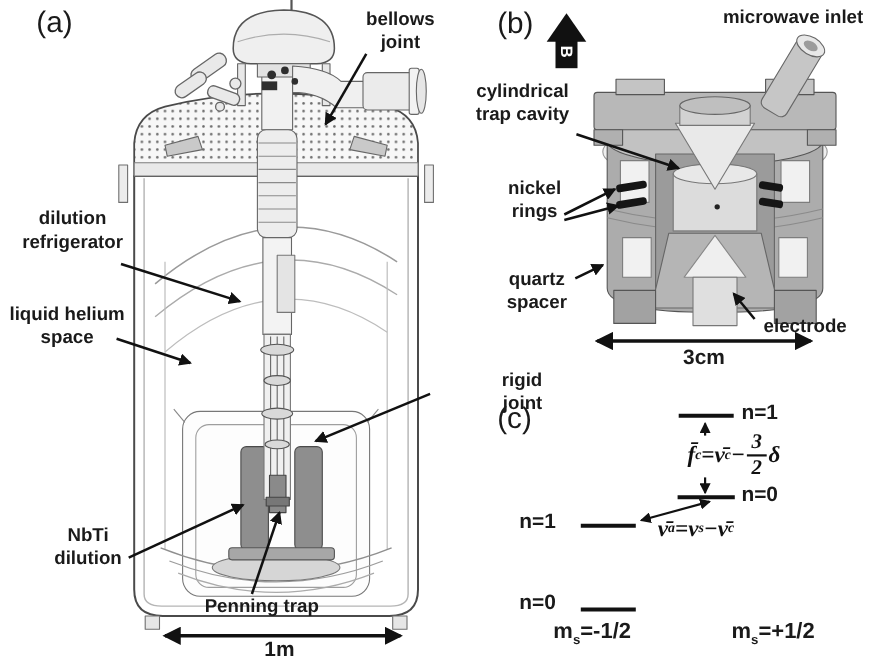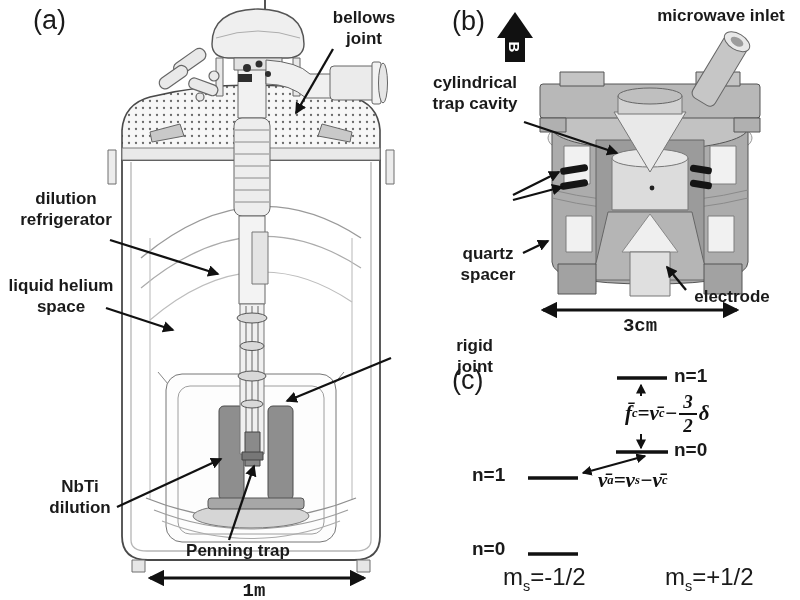--- a/index.html
+++ b/index.html
@@ -241,6 +241,8 @@
   <div class="lbl" style="left:419px;top:73px;width:112px">cylindrical
 trap cavity</div>
   <div class="lbl" style="left:644px;top:6px;width:154px">microwave inlet</div>
+  <div class="lbl" style="left:444px;top:161px;width:84px">nickel
+rings</div>
   <div class="lbl" style="left:446px;top:244px;width:84px">quartz
 spacer</div>
   <div class="lbl" style="left:685px;top:287px;width:94px">electrode</div>

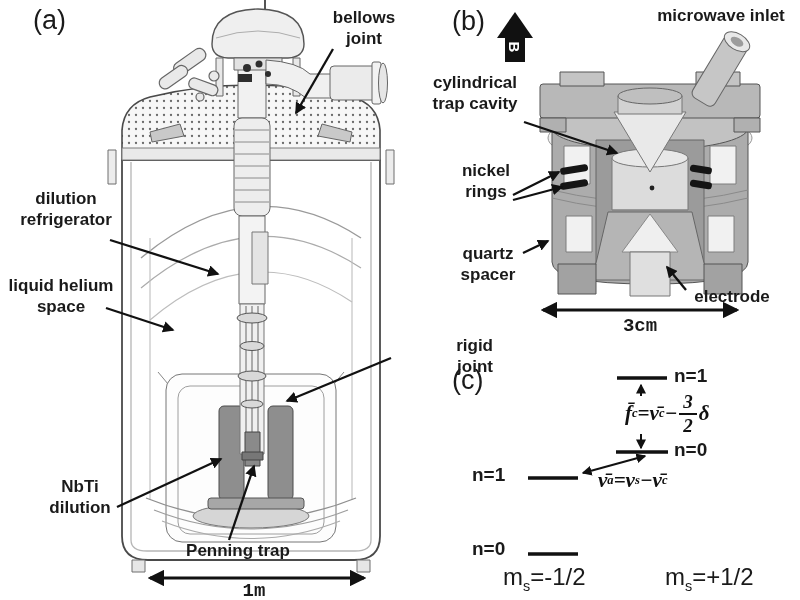--- a/index.html
+++ b/index.html
@@ -10,7 +10,7 @@
   .lbl{position:absolute;font-size:17px;font-weight:700;line-height:1.22;
        white-space:pre-line;text-align:center;color:#1a1a1a;}
   .lbl.left{text-align:right;margin-left:42px;}
-  .scale{position:absolute;font-size:19px;font-weight:700;text-align:center;font-family:Liberation Mono, monospace;}
+  .scale{position:absolute;font-size:19px;font-weight:700;text-align:center;}
   .lvl{position:absolute;font-size:19px;font-weight:700;text-align:right;}
   .ms{position:absolute;font-size:24px;font-weight:400;}
   .ms sub, .lvl sub{font-size:0.6em;}

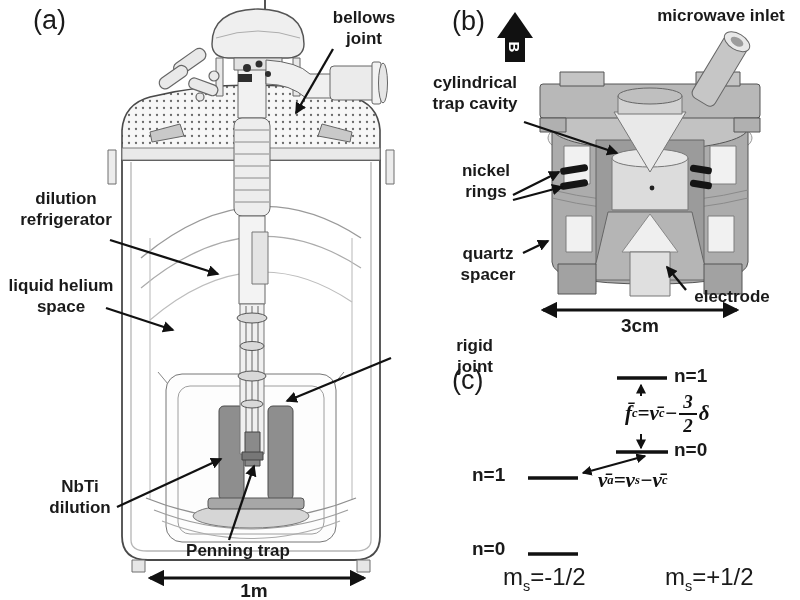--- a/index.html
+++ b/index.html
@@ -12,7 +12,7 @@
   .lbl.left{text-align:right;margin-left:42px;}
   .scale{position:absolute;font-size:19px;font-weight:700;text-align:center;}
   .lvl{position:absolute;font-size:19px;font-weight:700;text-align:right;}
-  .ms{position:absolute;font-size:24px;font-weight:400;}
+  .ms{position:absolute;font-size:20px;font-weight:700;}
   .ms sub, .lvl sub{font-size:0.6em;}
   .formula{position:absolute;display:flex;align-items:center;
            font-family:"Liberation Serif",serif;font-style:italic;font-weight:700;

